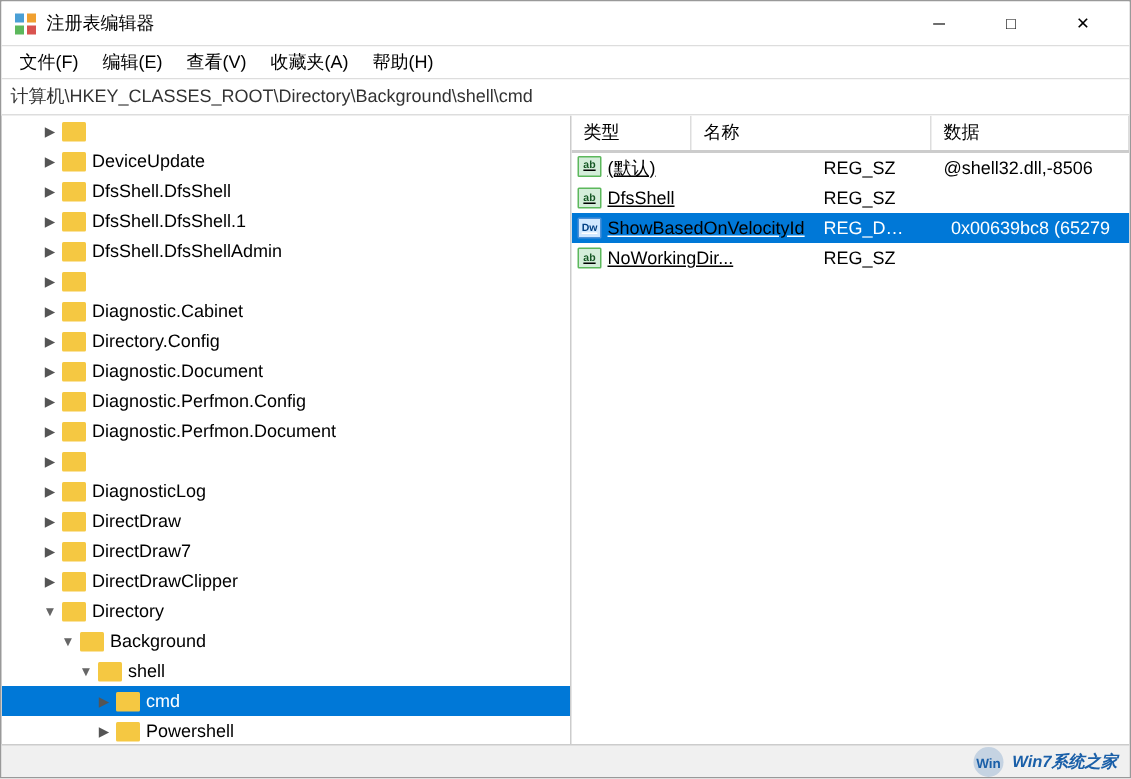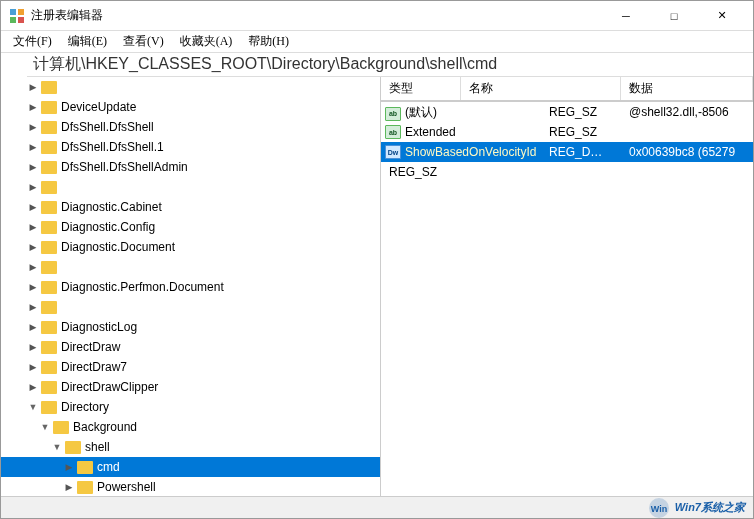--- a/index.html
+++ b/index.html
@@ -77,7 +77,6 @@
       padding: 2px 8px;
       cursor: pointer;
       font-size: 12px;
-      font-family: Liberation Serif, serif;
     }
 
     .address-bar {

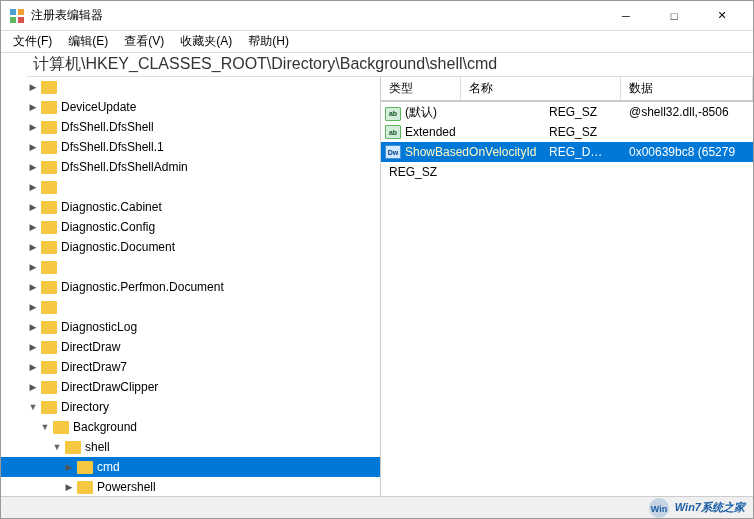--- a/index.html
+++ b/index.html
@@ -86,8 +86,7 @@
       padding: 0 6px;
       border-bottom: 1px solid #ddd;
       background: #fff;
-      font-size: 16px;
-      margin-left: 26px;
+      font-size: 12px;
     }
 
     .address-label {

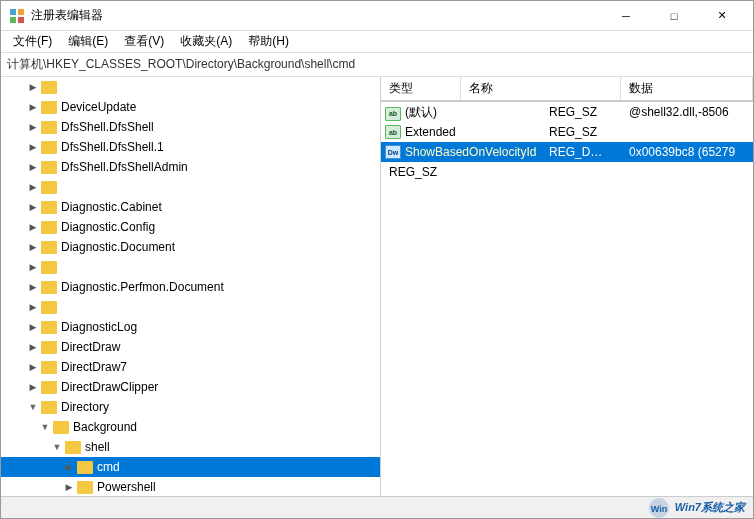--- a/index.html
+++ b/index.html
@@ -216,9 +216,10 @@
 
     .value-name-cell {
       display: flex;
-      align-items: flex-end;
+      align-items: flex-start;
       width: 160px;
       padding: 2px 4px;
+      text-decoration: underline;
     }
 
     

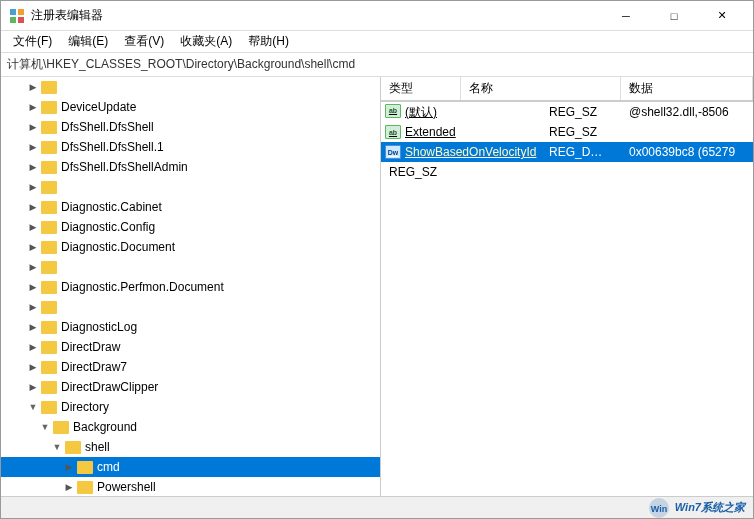--- a/index.html
+++ b/index.html
@@ -431,7 +431,7 @@
             <div class="value-row">
               <div class="value-name-cell">
                 <span class="reg-icon reg-icon-ab">ab</span>
-                <span>Extended</span>
+                <span>DfsShell</span>
               </div>
               <div class="value-cell col-type" style="width: 80px;">REG_SZ</div>
               <div class="value-cell col-data" style="flex: 1 1 0%;"></div>

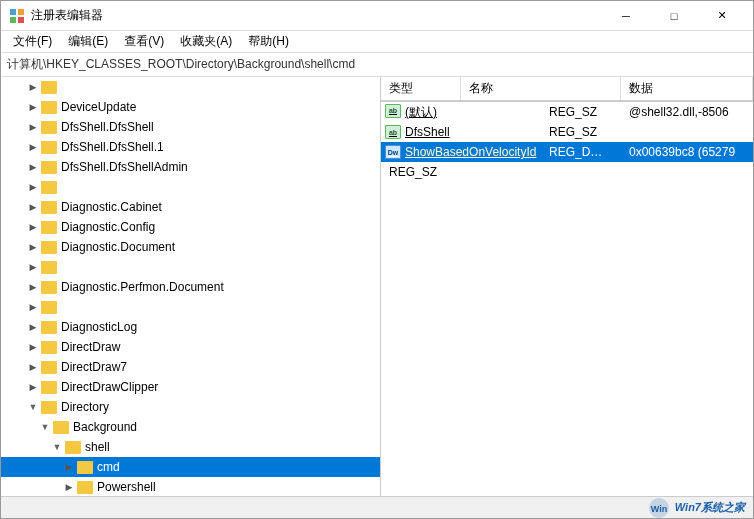--- a/index.html
+++ b/index.html
@@ -439,7 +439,7 @@
             <div class="value-row selected">
               <div class="value-name-cell">
                 <span class="reg-icon reg-icon-dword">Dw</span>
-                <span style="color: #fef9c3;">ShowBasedOnVelocityId</span>
+                <span style="color: #000000;">ShowBasedOnVelocityId</span>
               </div>
               <div class="value-cell col-type" style="width: 80px;">REG_DWORD</div>
               <div class="value-cell col-data" style="flex: 1 1 0%;">0x00639bc8 (65279</div>

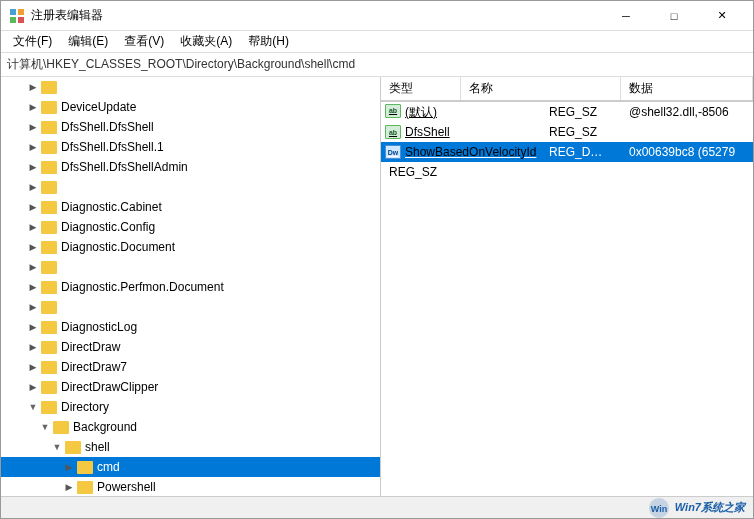--- a/index.html
+++ b/index.html
@@ -442,7 +442,7 @@
                 <span style="color: #000000;">ShowBasedOnVelocityId</span>
               </div>
               <div class="value-cell col-type" style="width: 80px;">REG_DWORD</div>
-              <div class="value-cell col-data" style="flex: 1 1 0%;">0x00639bc8 (65279</div>
+              <div class="value-cell col-data" style="flex: 1 1 0%; text-align: center;">0x00639bc8 (65279</div>
             </div>
             <div class="value-row">
               <div class="value-cell col-type" style="width: 80px;">REG_SZ</div>

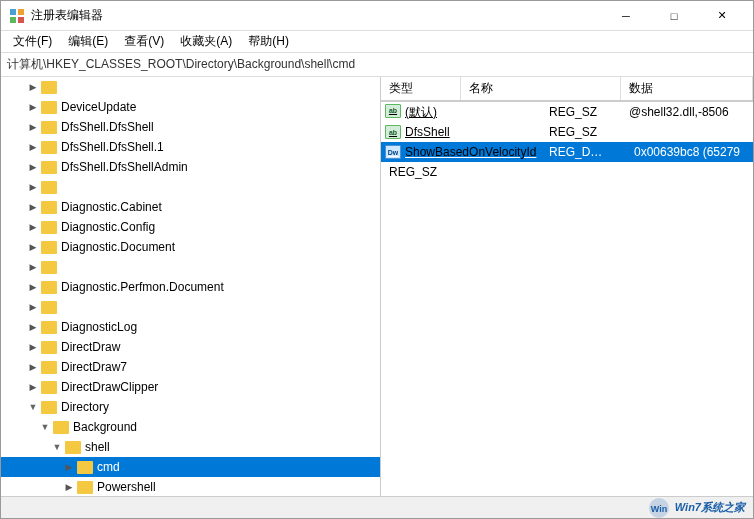--- a/index.html
+++ b/index.html
@@ -445,6 +445,10 @@
               <div class="value-cell col-data" style="flex: 1 1 0%; text-align: center;">0x00639bc8 (65279</div>
             </div>
             <div class="value-row">
+              <div class="value-name-cell">
+                <span class="reg-icon reg-icon-ab">ab</span>
+                <span>NoWorkingDir...</span>
+              </div>
               <div class="value-cell col-type" style="width: 80px;">REG_SZ</div>
               <div class="value-cell col-data" style="flex: 1 1 0%;"></div>
             </div>

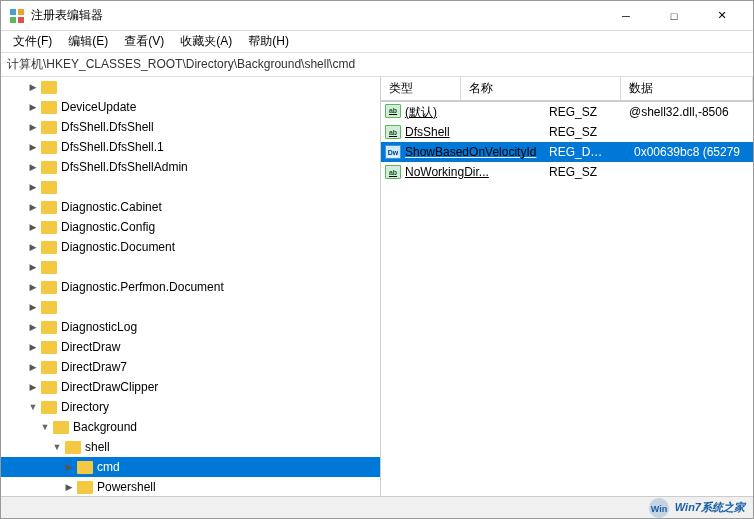--- a/index.html
+++ b/index.html
@@ -344,7 +344,7 @@
           <div class="tree-item" style="padding-left: 24px;">
             <span class="tree-arrow" style="color: rgb(85, 85, 85);">▶</span>
             <span style="display: inline-block; width: 16px; height: 13px; background: rgb(245, 200, 66); border-radius: 1px; margin-right: 4px; flex-shrink: 0; position: relative; vertical-align: middle;"></span>
-            <span class="tree-label">Diagnostic.Config</span>
+            <span class="tree-label">Directory.Config</span>
           </div>
           <div class="tree-item" style="padding-left: 24px;">
             <span class="tree-arrow" style="color: rgb(85, 85, 85);">▶</span>

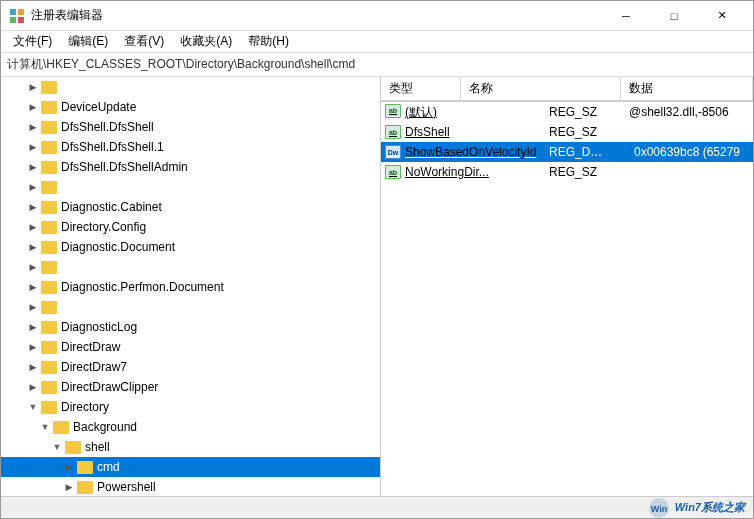--- a/index.html
+++ b/index.html
@@ -354,6 +354,7 @@
           <div class="tree-item" style="padding-left: 24px;">
             <span class="tree-arrow" style="color: rgb(85, 85, 85);">▶</span>
             <span style="display: inline-block; width: 16px; height: 13px; background: rgb(245, 200, 66); border-radius: 1px; margin-right: 4px; flex-shrink: 0; position: relative; vertical-align: middle;"></span>
+            <span class="tree-label">Diagnostic.Perfmon.Config</span>
           </div>
           <div class="tree-item" style="padding-left: 24px;">
             <span class="tree-arrow" style="color: rgb(85, 85, 85);">▶</span>

